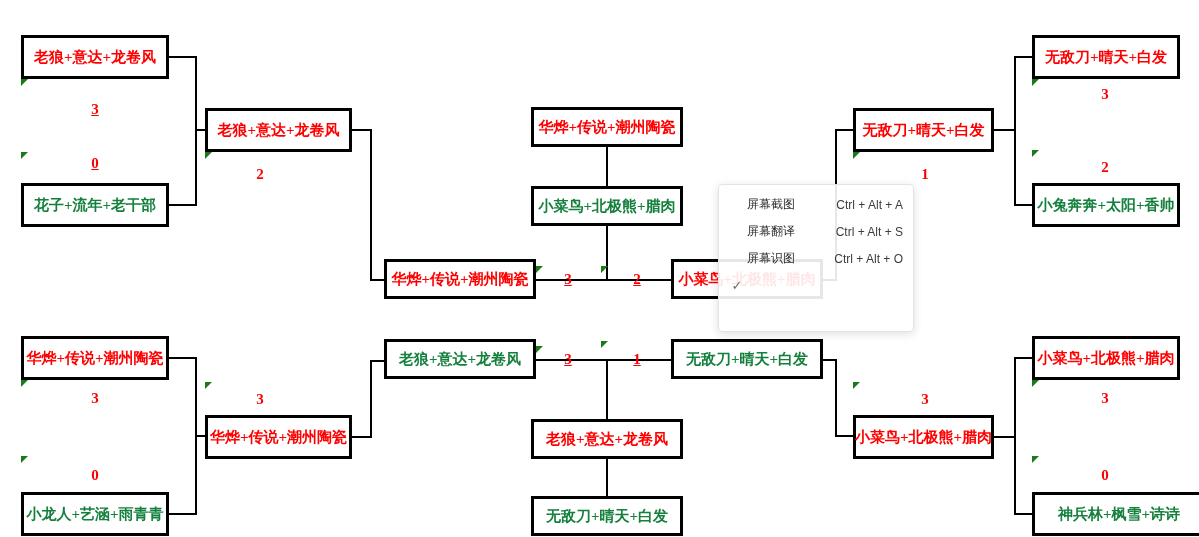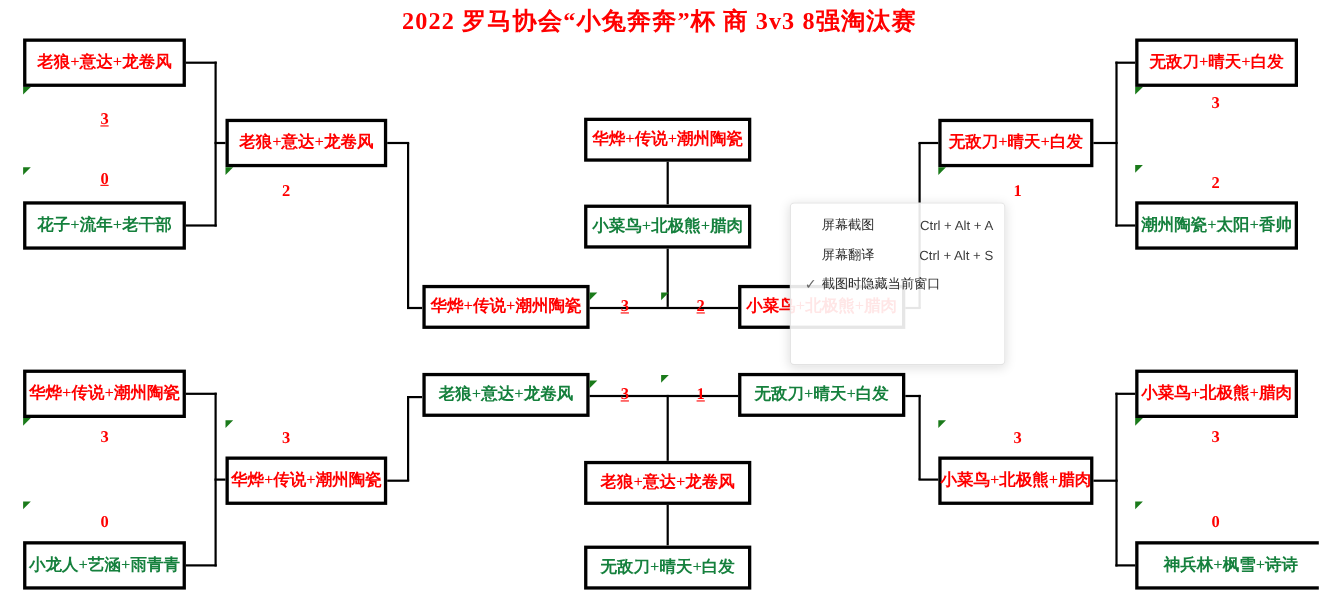--- a/index.html
+++ b/index.html
@@ -111,7 +111,6 @@
 
 <div id="stage">
 
-  <div id="title">2022 罗马协会“小兔奔奔”杯 商 3v3 8强淘汰赛</div>
 
   <div class="box red" style="left:21px;top:35px;width:148px;height:44px;">老狼+意达+龙卷风</div>
   <div class="marker" style="left:21px;top:79px;"></div>

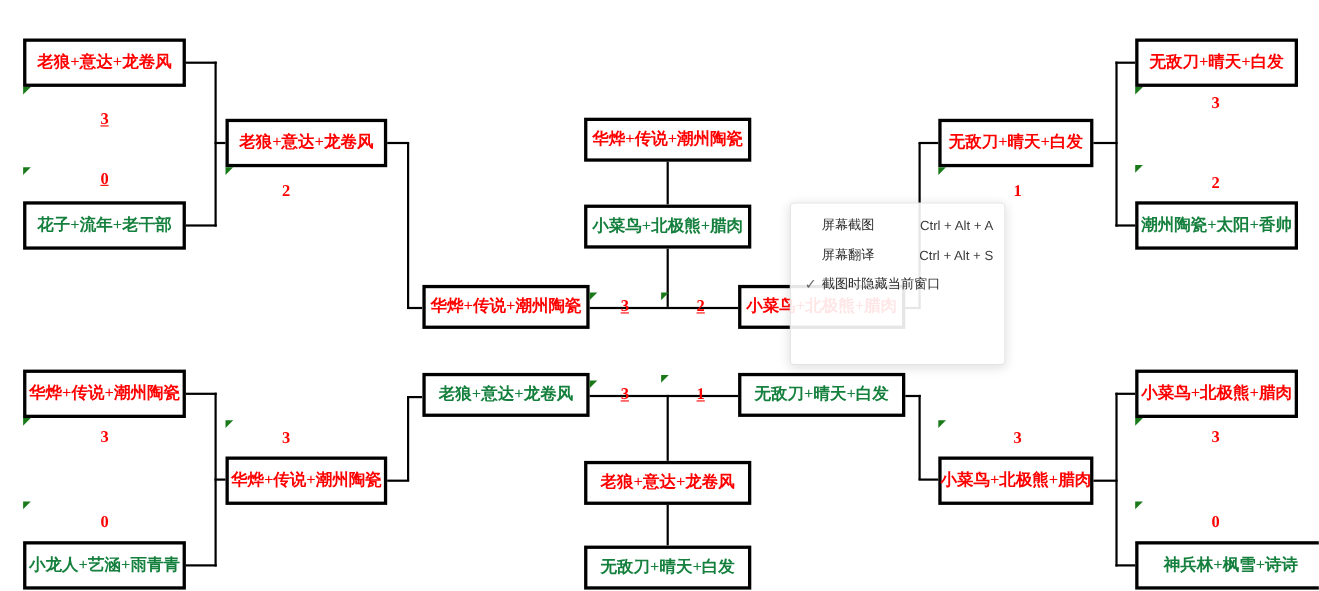--- a/index.html
+++ b/index.html
@@ -197,7 +197,7 @@
   <div class="score" style="left:1085px;top:86px;width:40px;">3</div>
   <div class="marker" style="left:1032px;top:150px;"></div>
   <div class="score" style="left:1085px;top:159px;width:40px;">2</div>
-  <div class="box" style="left:1032px;top:183px;width:148px;height:44px;">潮州陶瓷+太阳+香帅</div>
+  <div class="box" style="left:1032px;top:183px;width:148px;height:44px;">小兔奔奔+太阳+香帅</div>
 
   <div class="hline" style="left:823px;top:359px;width:14px;"></div>
   <div class="vline" style="left:835px;top:359px;height:77px;"></div>

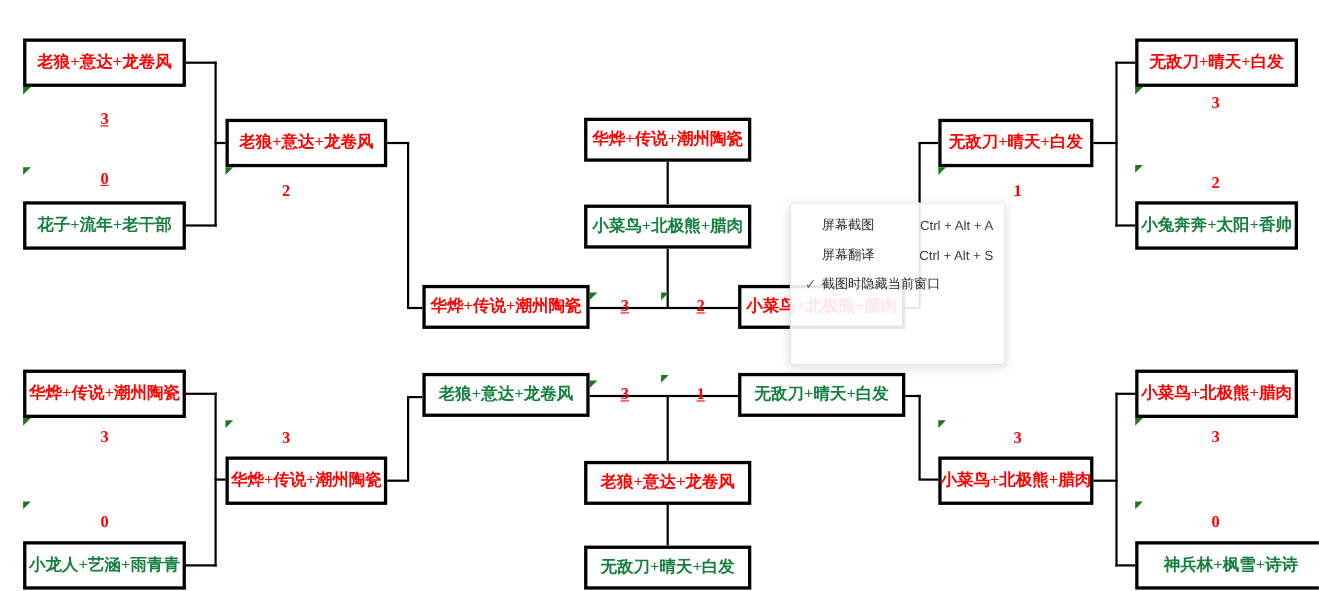--- a/index.html
+++ b/index.html
@@ -230,6 +230,11 @@
       <span class="mshort">Ctrl + Alt + S</span>
     </div>
     <div class="mi">
+      <span class="check"></span>
+      <span class="mlabel">屏幕识图</span>
+      <span class="mshort">Ctrl + Alt + O</span>
+    </div>
+    <div class="mi">
       <span class="check">✓</span>
       <span class="mlabel">截图时隐藏当前窗口</span>
       <span class="mshort"></span>

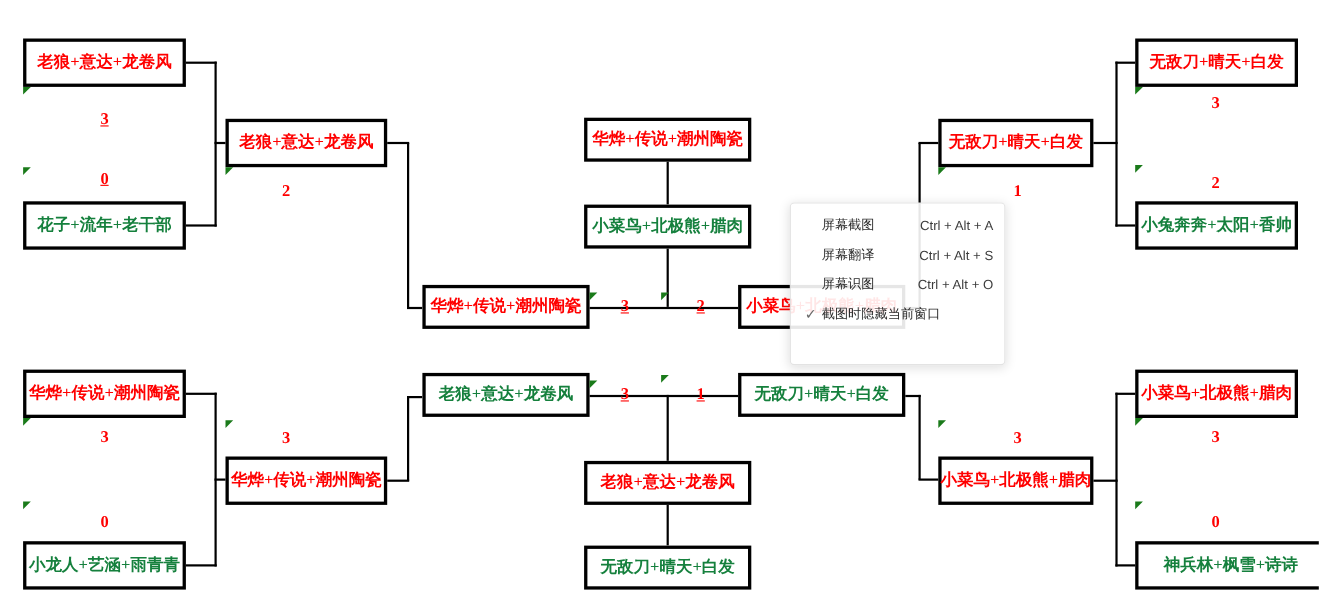--- a/index.html
+++ b/index.html
@@ -236,7 +236,6 @@
     </div>
     <div class="mi">
       <span class="check">✓</span>
-      <span class="mlabel">截图时隐藏当前窗口</span>
       <span class="mshort"></span>
     </div>
   </div>

